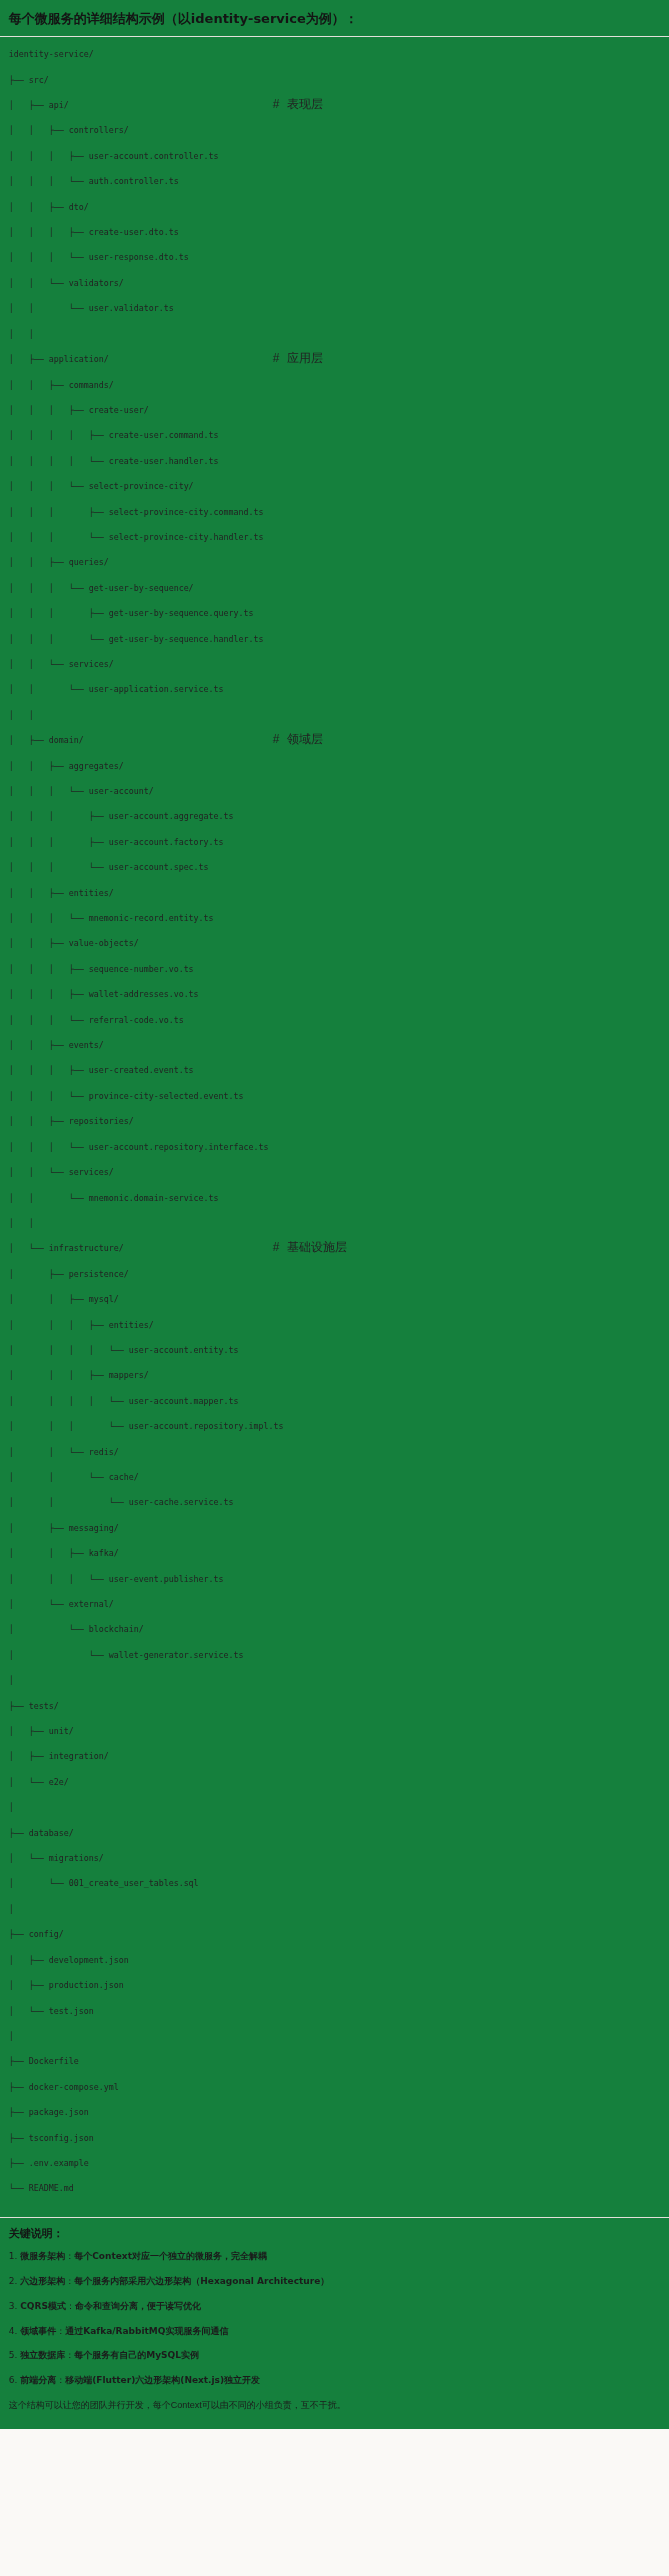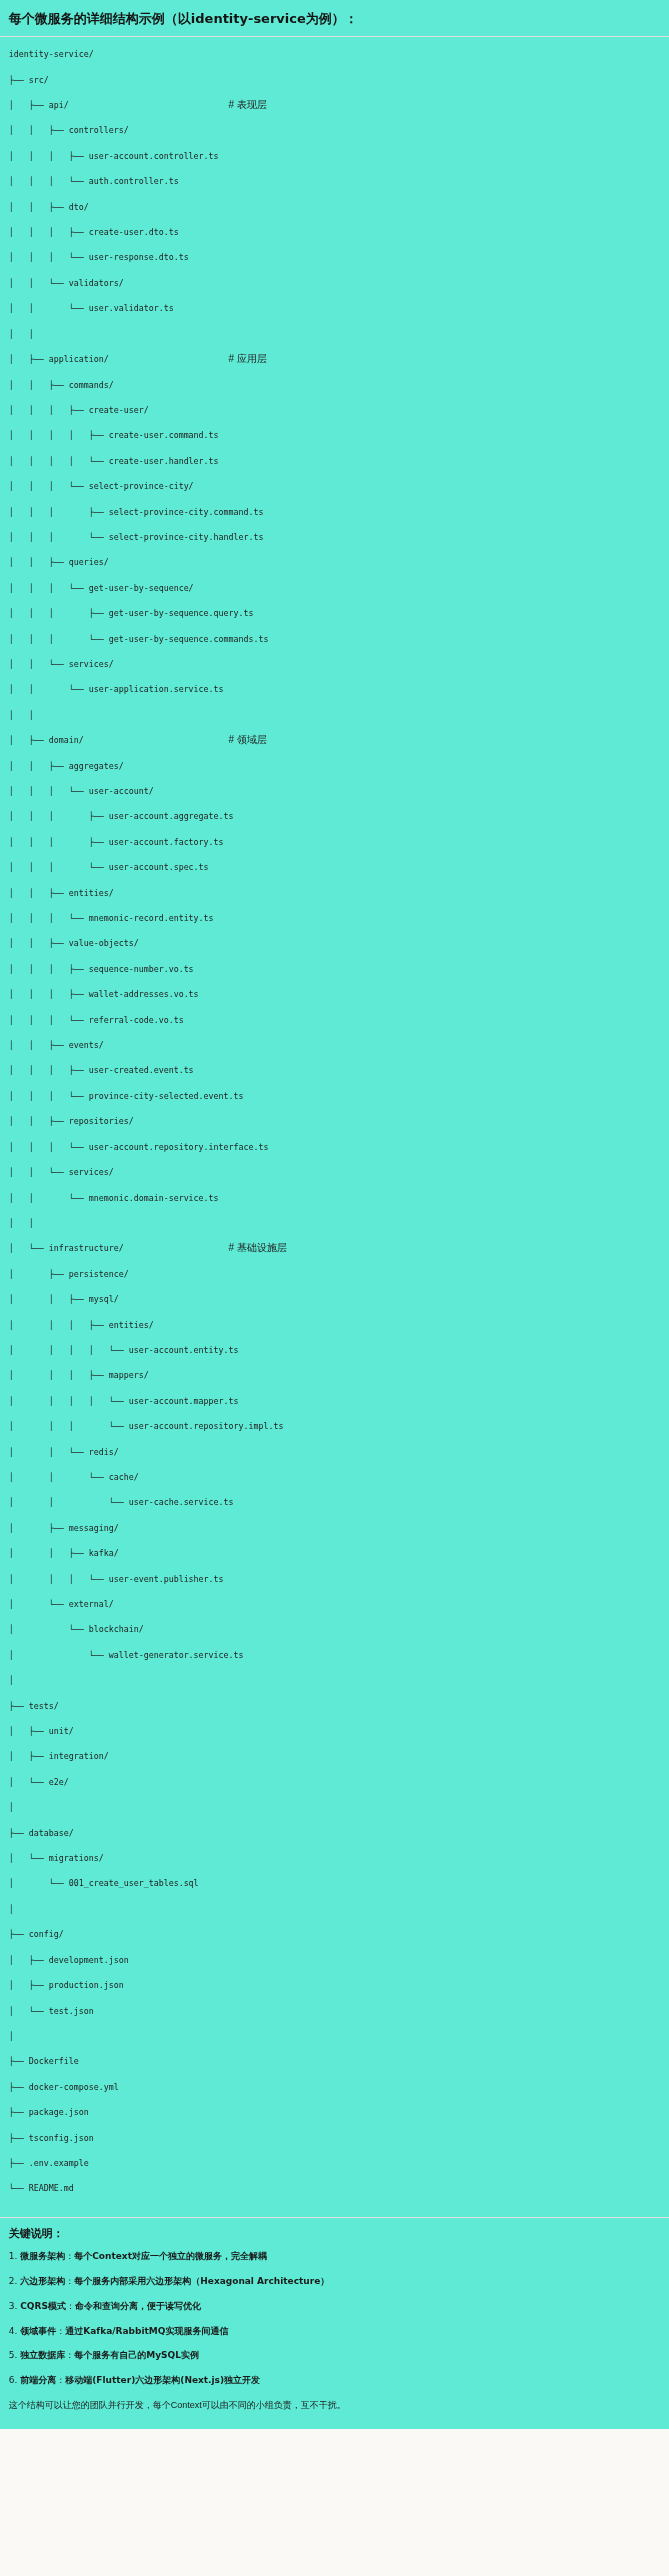--- a/index.html
+++ b/index.html
@@ -16,7 +16,7 @@
   .page {
     width: 669px;
     box-sizing: border-box;
-    background: #5eead4;
+    background: #15803d;
     padding: 0;
   }
   

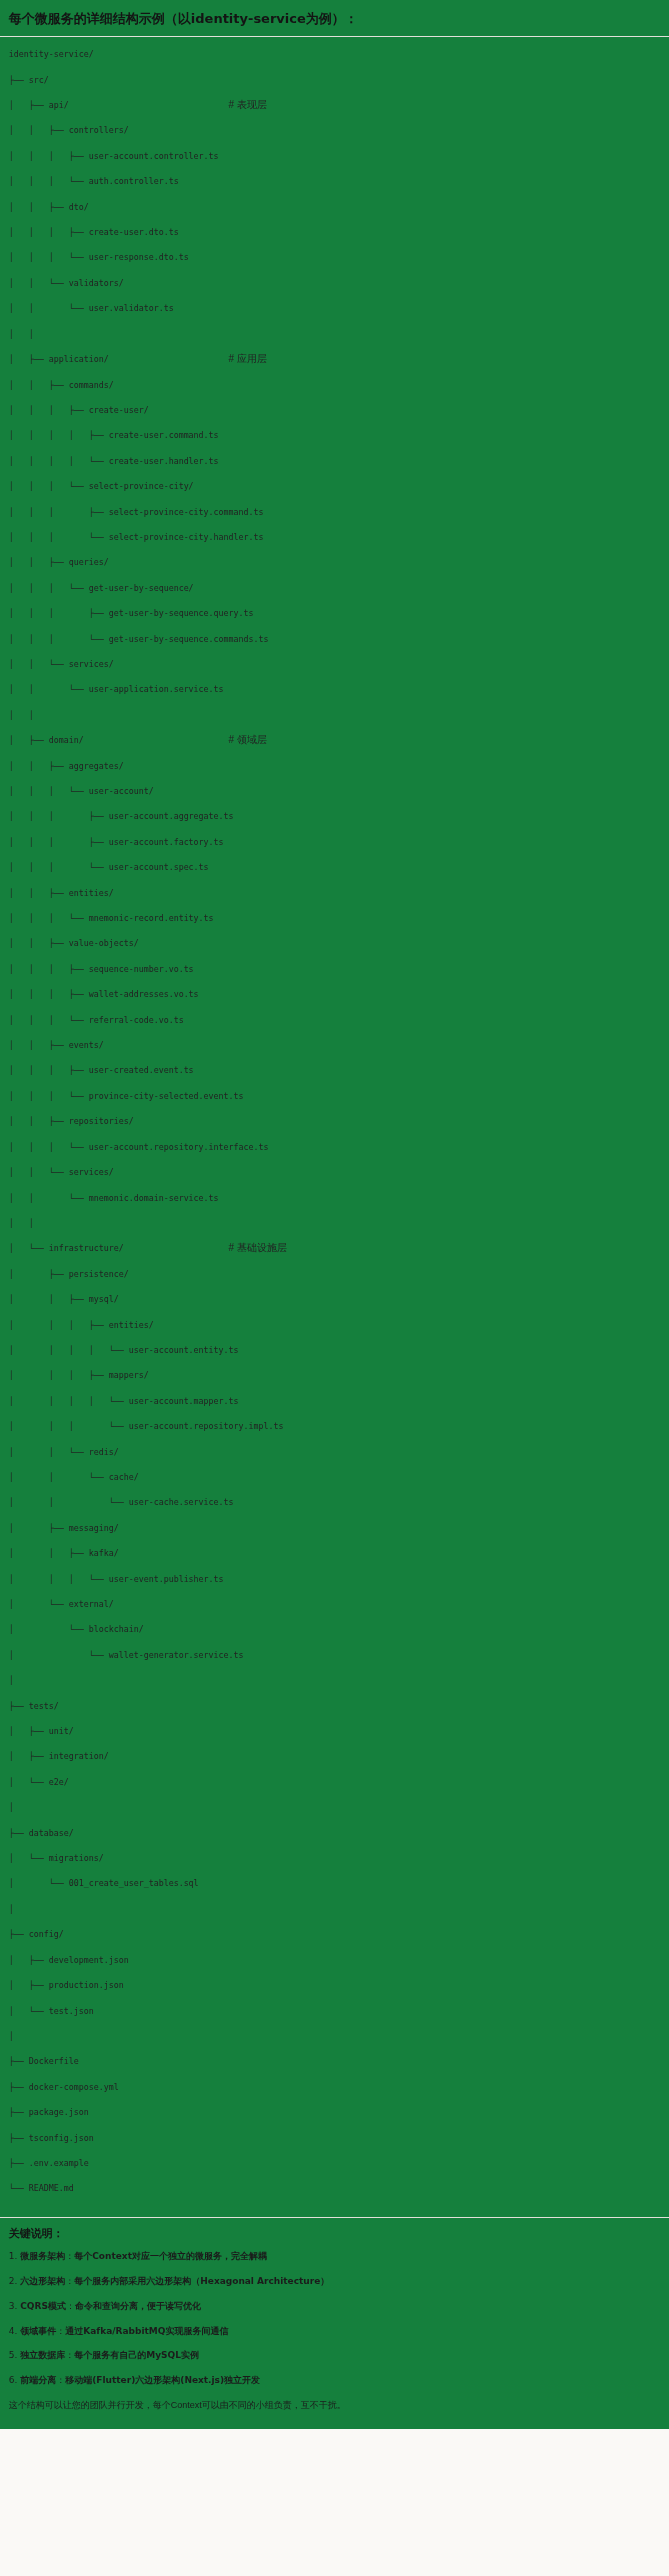--- a/index.html
+++ b/index.html
@@ -60,8 +60,9 @@
   }
   .cmt {
     color: #222222;
-    font-family: Liberation Sans, sans-serif;
-    font-size: 10px;
+    font-family: Liberation Mono, monospace;
+    font-size: 12px;
+    margin-left: 44px;
   }
   
   .keys-block {

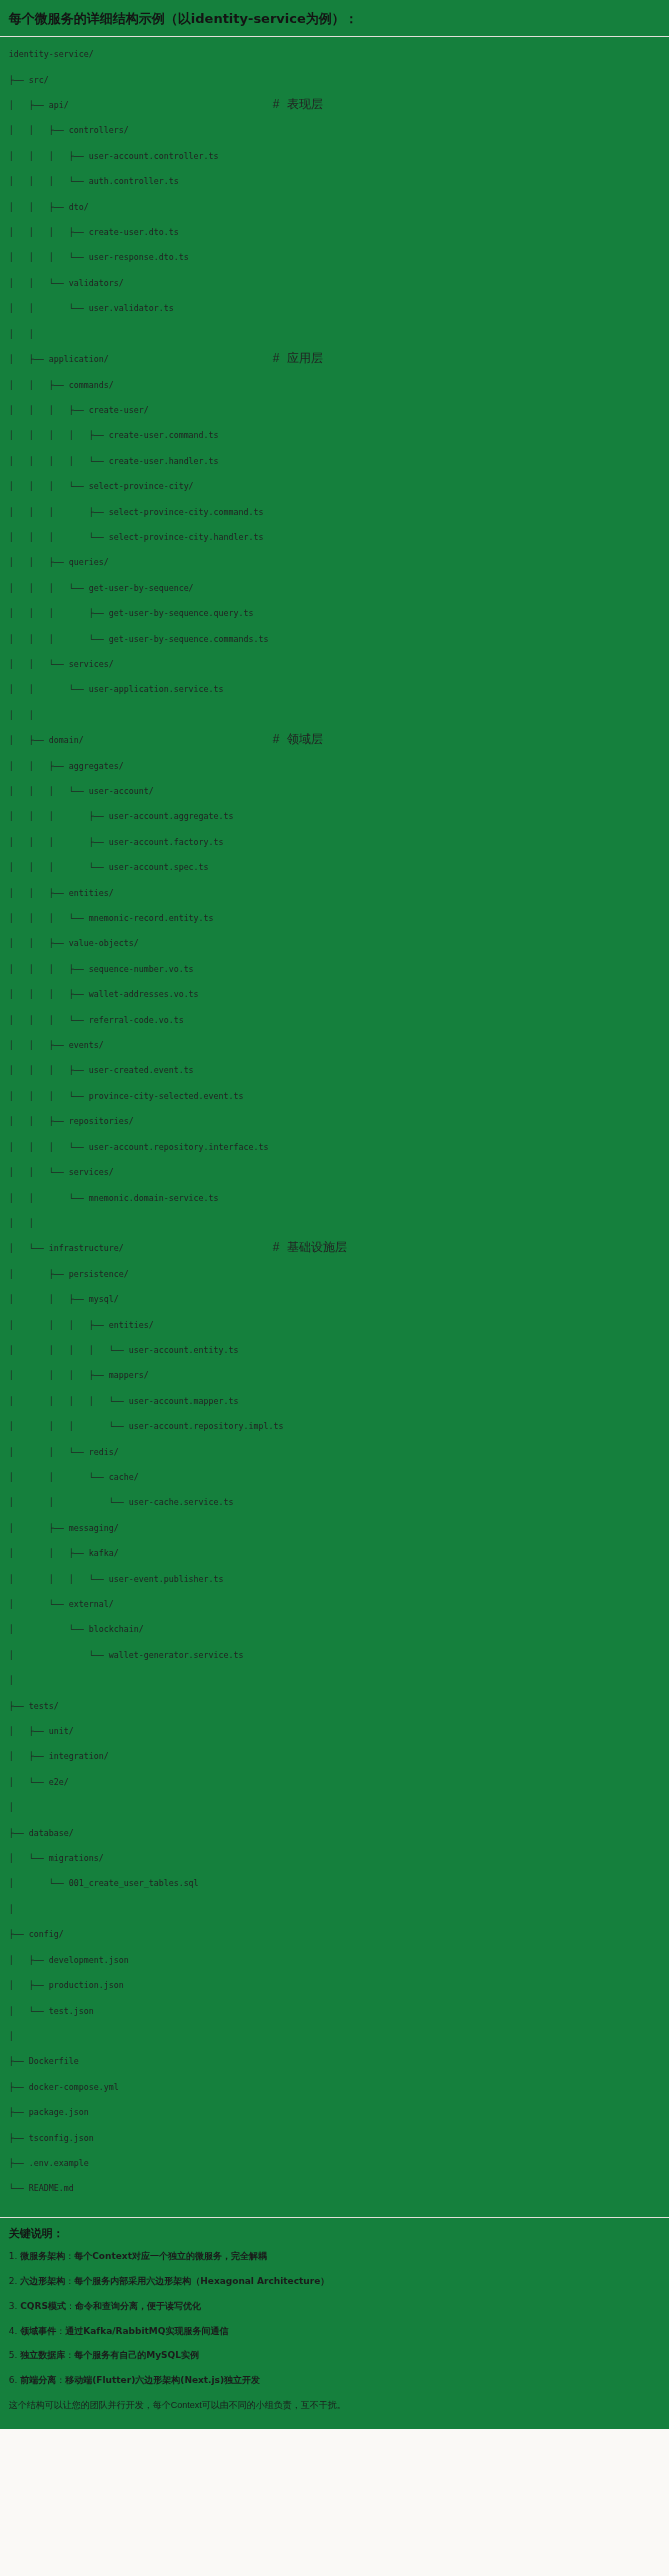--- a/index.html
+++ b/index.html
@@ -137,7 +137,7 @@
 <span class="tree-line"><span>│   │   ├── queries/</span></span>
 <span class="tree-line"><span>│   │   │   └── get-user-by-sequence/</span></span>
 <span class="tree-line"><span>│   │   │       ├── get-user-by-sequence.query.ts</span></span>
-<span class="tree-line"><span>│   │   │       └── get-user-by-sequence.commands.ts</span></span>
+<span class="tree-line"><span>│   │   │       └── get-user-by-sequence.handler.ts</span></span>
 <span class="tree-line"><span>│   │   └── services/</span></span>
 <span class="tree-line"><span>│   │       └── user-application.service.ts</span></span>
 <span class="tree-line"><span>│   │</span></span>

